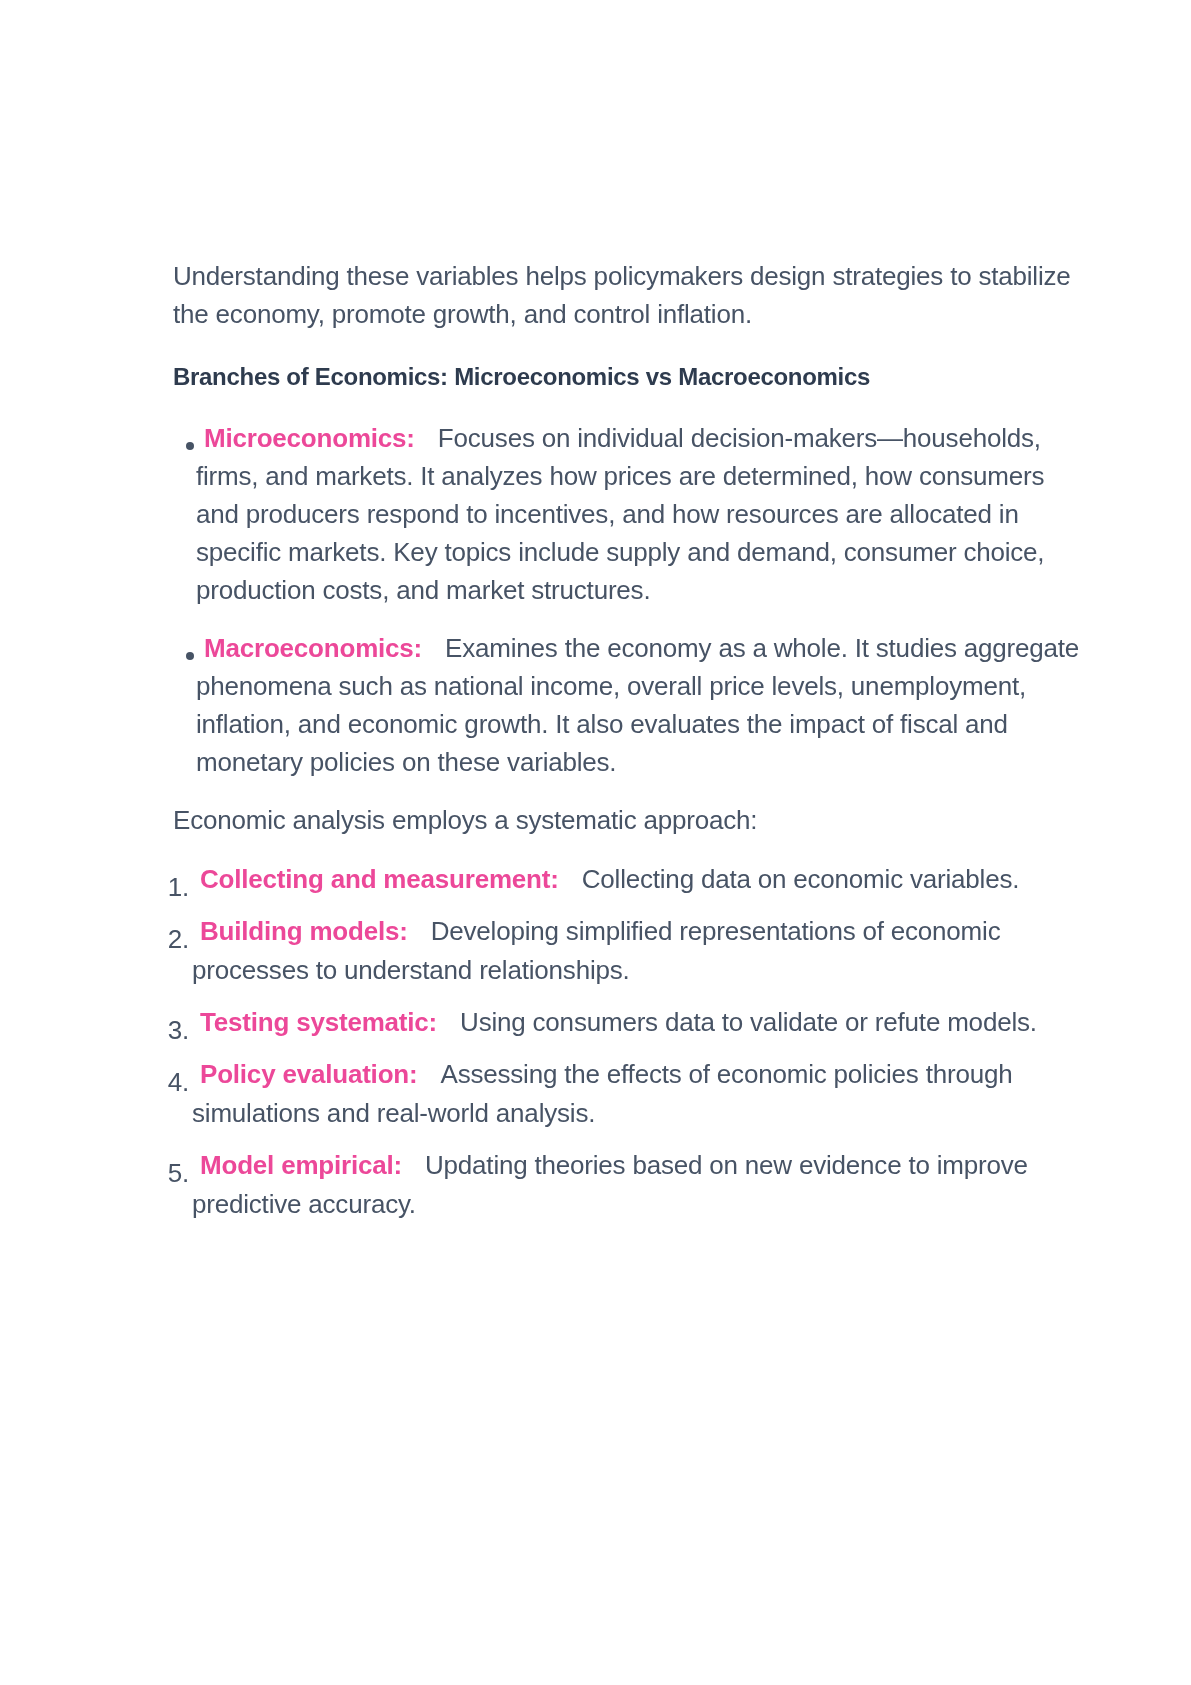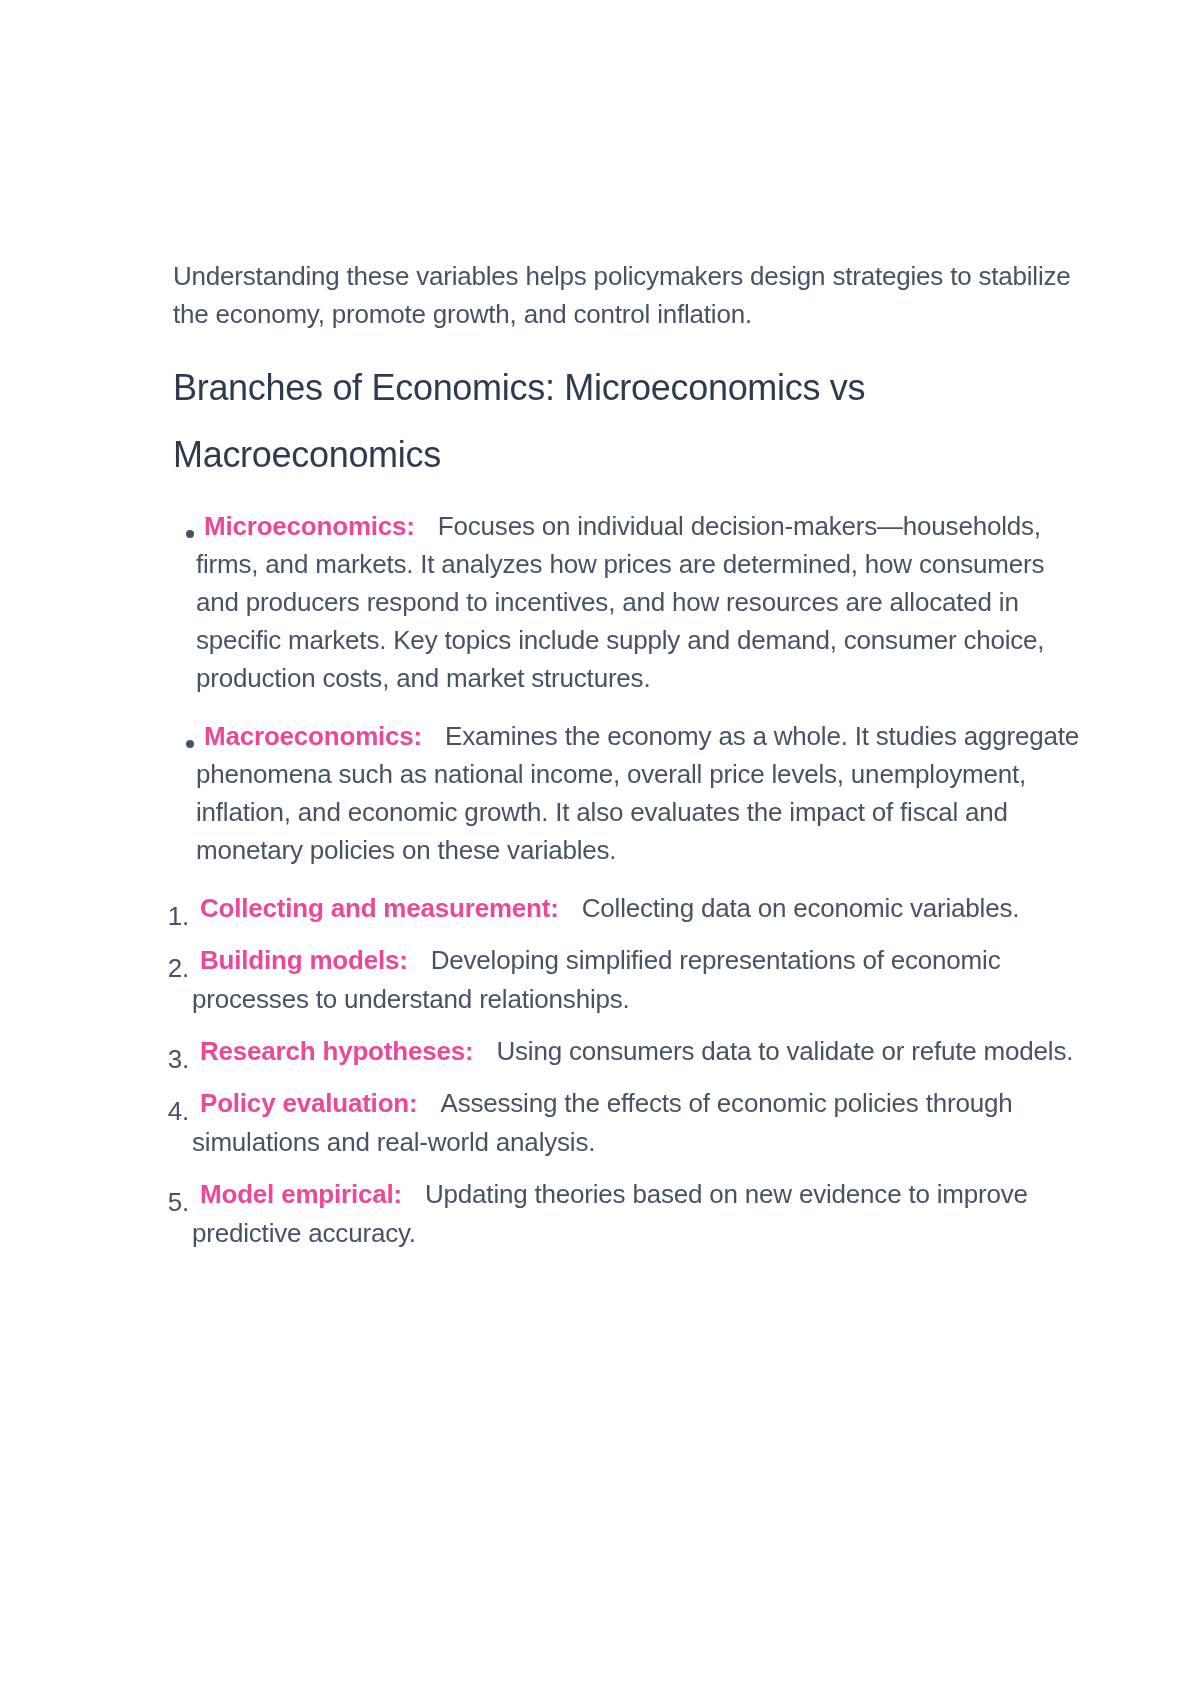--- a/index.html
+++ b/index.html
@@ -33,9 +33,9 @@
 
   h2 {
     color: #2e3b4e;
-    font-size: 36px;
-    line-height: 67px;
-    font-weight: normal;
+    font-size: 24px;
+    line-height: 46px;
+    font-weight: bold;
     letter-spacing: -0.3px;
     margin: 18px 0 19px 0;
   }

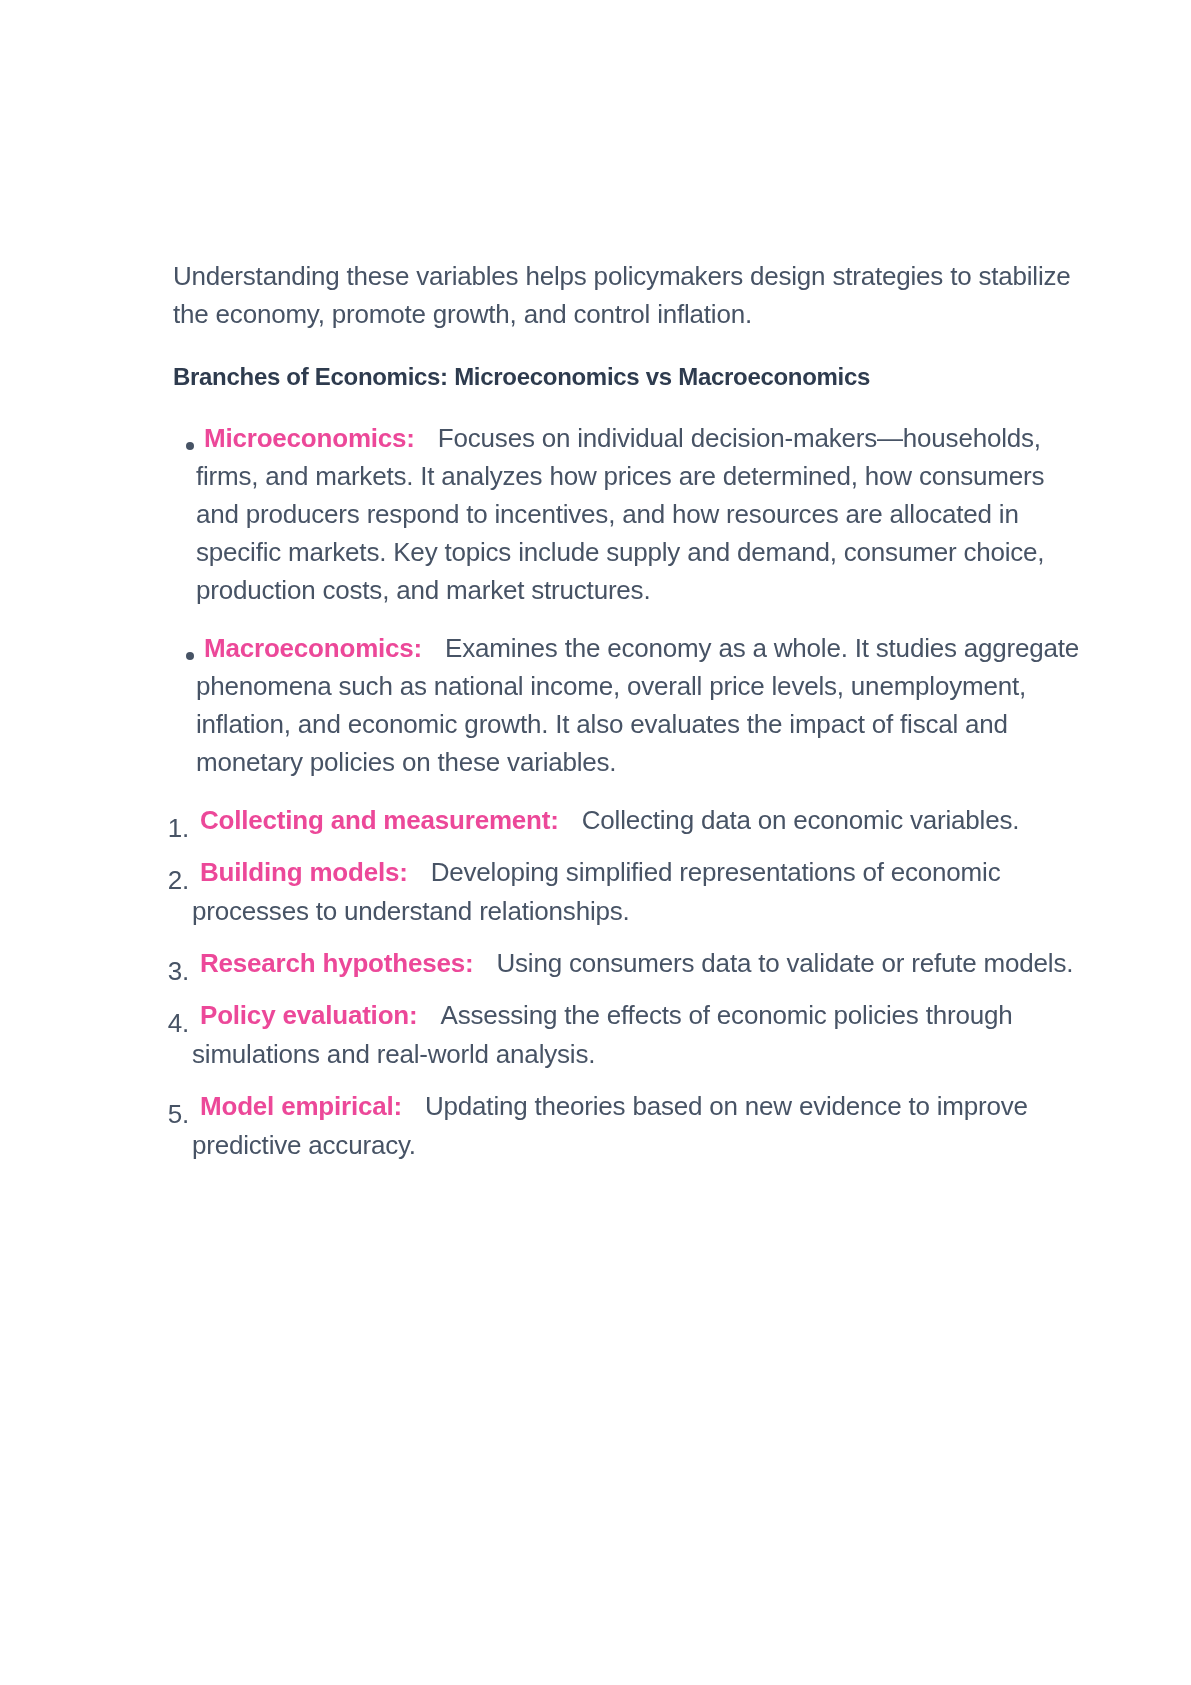--- a/index.html
+++ b/index.html
@@ -119,6 +119,7 @@
 
 
 
+    <p>Economic analysis employs a systematic approach:</p>
 
     <ol class="steps">
       <li>

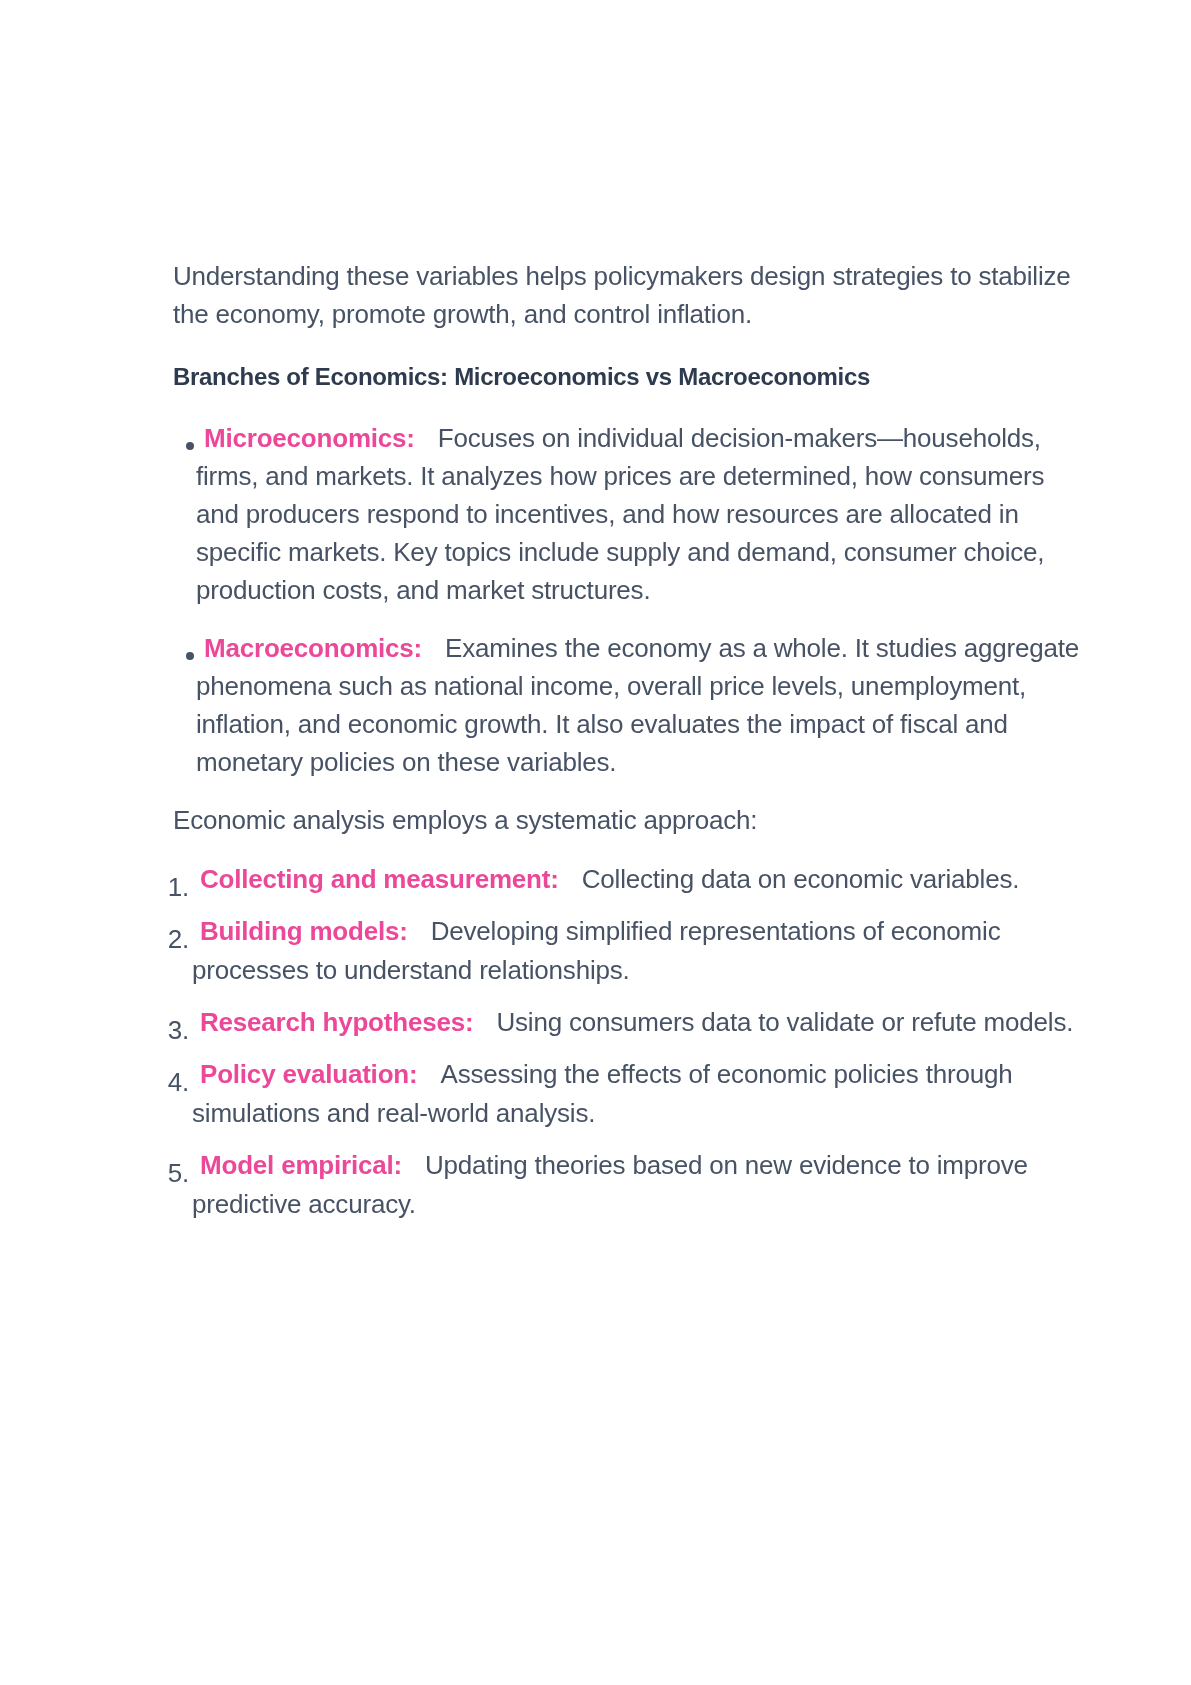--- a/index.html
+++ b/index.html
@@ -134,7 +134,7 @@
       </li>
       <li>
         <span class="num">3.</span>
-        <span class="strong">Research hypotheses:</span>
+        <span class="strong">Testing systematic:</span>
         <span>Using consumers data to validate or refute models.</span>
       </li>
       <li>

